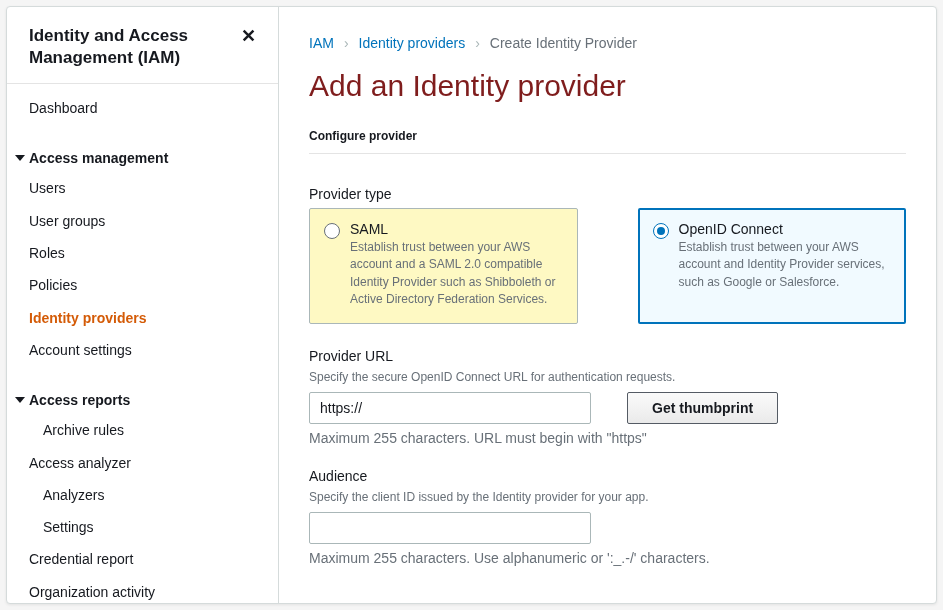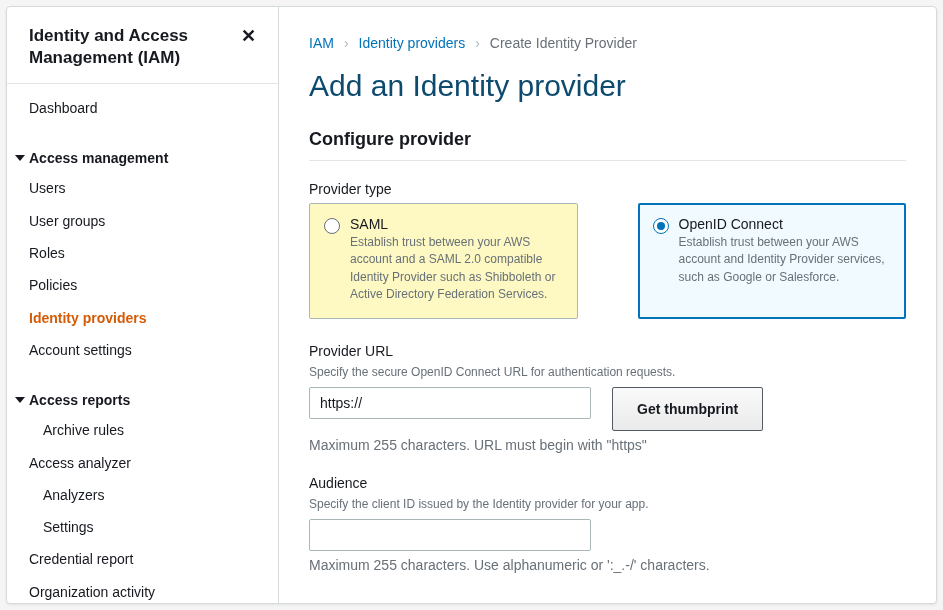--- a/index.html
+++ b/index.html
@@ -100,7 +100,7 @@
   .page-title {
     font-size: 30px;
     font-weight: 400;
-    color: #0c4a6e;
+    color: #7f1d1d;
     margin-bottom: 26px;
   }
   .section-title {

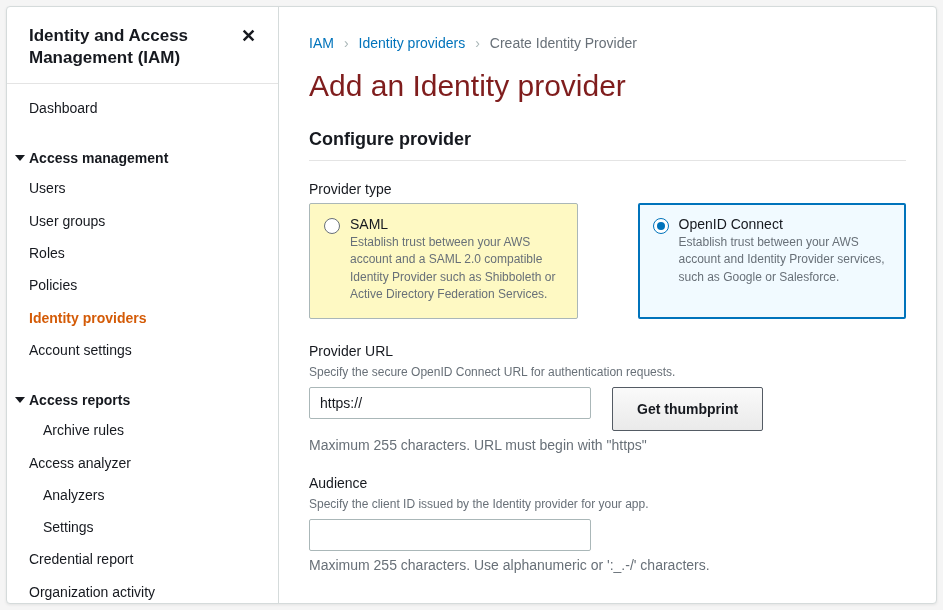--- a/index.html
+++ b/index.html
@@ -104,12 +104,12 @@
     margin-bottom: 26px;
   }
   .section-title {
-    font-size: 18px;
+    font-size: 12px;
     font-weight: 700;
     color: #16191f;
     padding-bottom: 10px;
     border-bottom: 1px solid #e4e4e4;
-    margin-bottom: 20px;
+    margin-bottom: 32px;
   }
   .field-label {
     font-size: 14px;

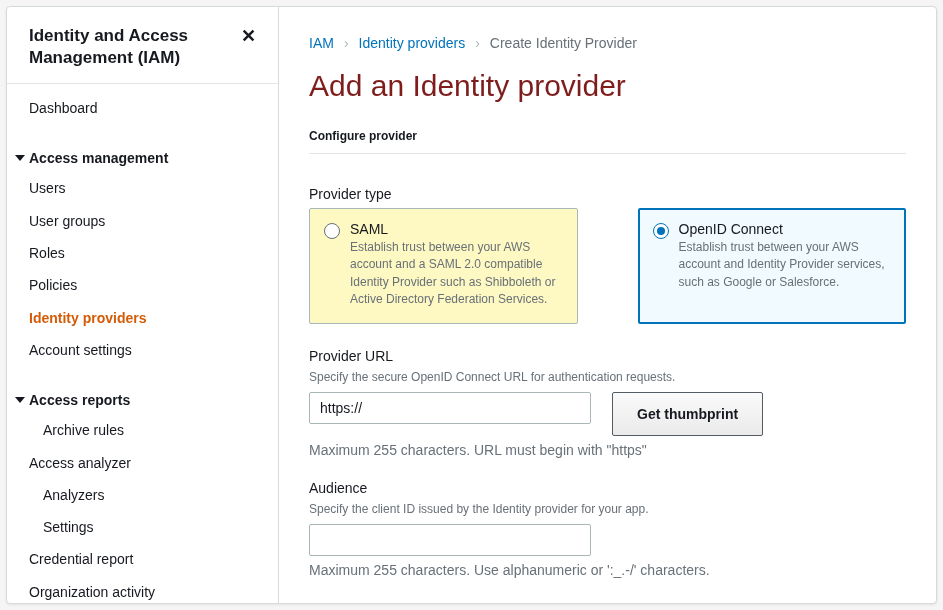--- a/index.html
+++ b/index.html
@@ -177,7 +177,7 @@
     color: #687078;
     line-height: 1.45;
   }
-  .row { display: flex; gap: 21px; align-items: flex-start; }
+  .row { display: flex; gap: 36px; align-items: center; }
   .text-input {
     width: 282px;
     height: 32px;

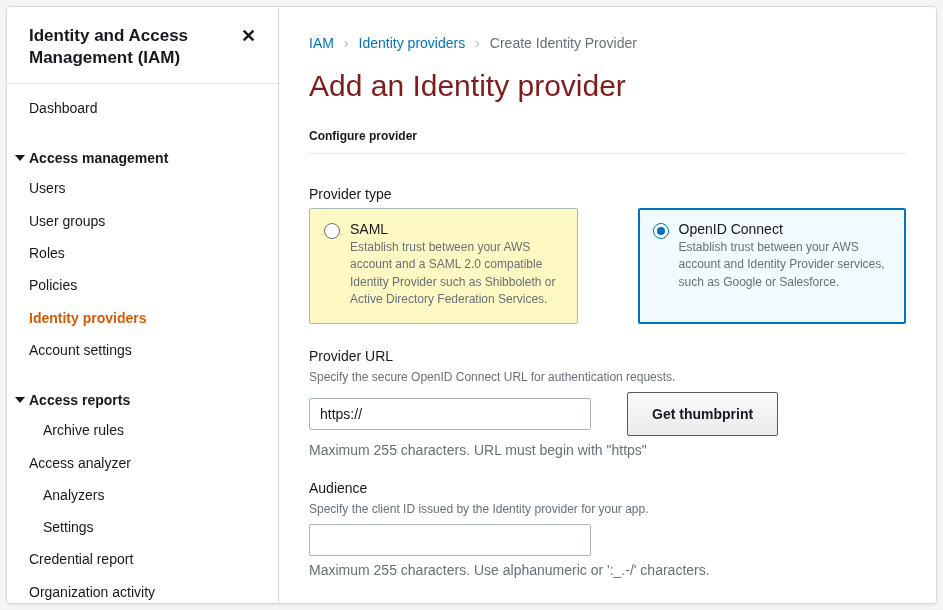--- a/index.html
+++ b/index.html
@@ -188,7 +188,7 @@
     color: #16191f;
   }
   .btn {
-    height: 44px;
+    height: 32px;
     padding: 0 24px;
     border: 1px solid #545b64;
     border-radius: 2px;

